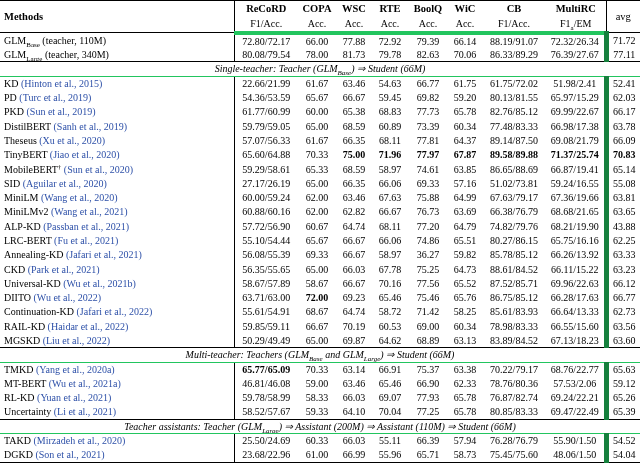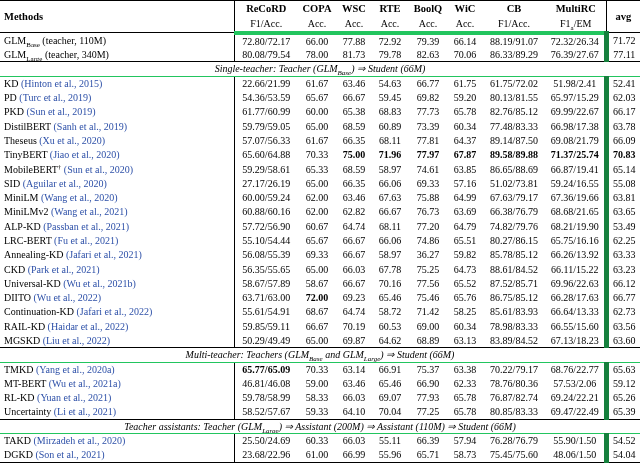--- a/index.html
+++ b/index.html
@@ -36,7 +36,7 @@
     border-bottom: 1px solid #000;
   }
   th.avg-h {
-    font-size: 10.5px; font-weight: bold;
+    font-size: 10.5px; font-weight: normal;
     border-left: 1px solid #000;
     border-bottom: 1px solid #000;
   }

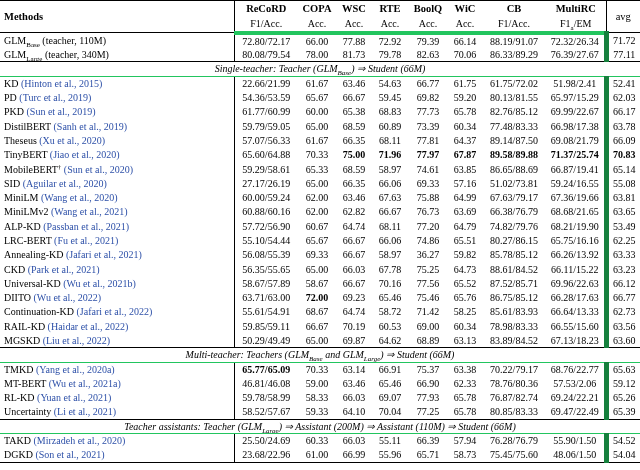--- a/index.html
+++ b/index.html
@@ -255,7 +255,7 @@
         <td class="num">64.79</td>
         <td class="num">74.82/79.76</td>
         <td class="num">68.21/19.90</td>
-        <td class="num avg">53.49</td>
+        <td class="num avg">43.88</td>
       </tr>
       <tr class="data-row">
         <td class="method"><span class="mname">LRC-BERT</span> <span class="cite">(Fu et al., 2021)</span></td>

